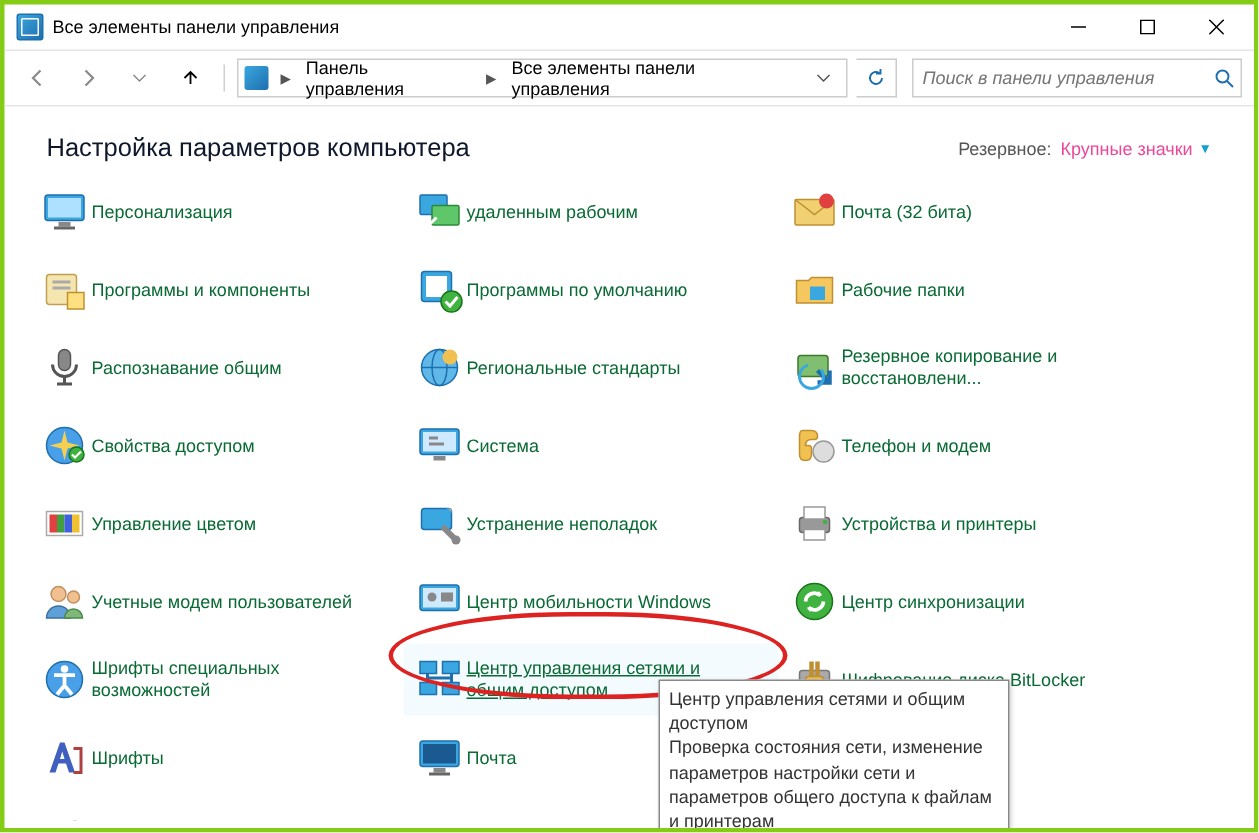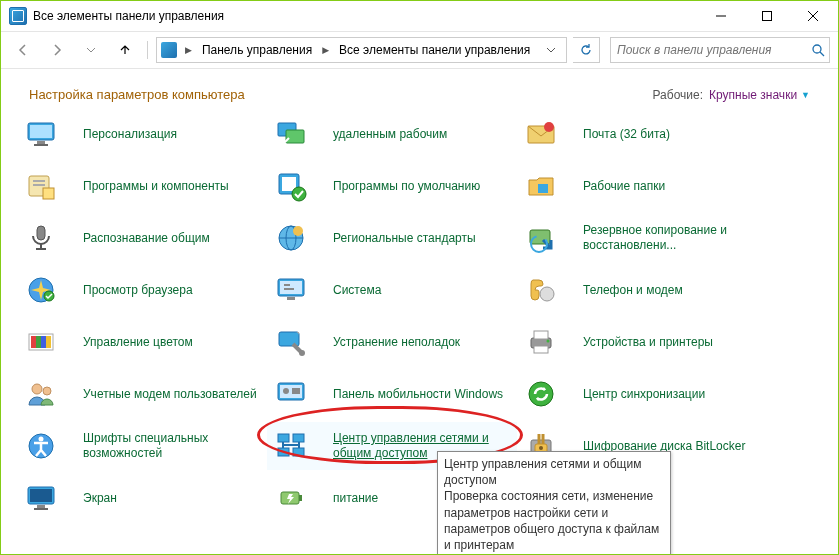--- a/index.html
+++ b/index.html
@@ -3,7 +3,7 @@
 <meta charset="utf-8">
 <style>
 html,body{margin:0;padding:0;font-family:"Segoe UI",Arial,sans-serif;font-size:12px;background:#fff;color:#000}
-.window{width:839px;height:555px;border:1px solid #84cc16;box-sizing:border-box;position:relative;overflow:hidden}
+.window{width:839px;height:555px;border:3px solid #84cc16;box-sizing:border-box;position:relative;overflow:hidden}
 .titlebar{height:30px;display:flex;align-items:center;padding:0 2px 0 8px;border-bottom:1px solid #e5e5e5}
 .titlebar .tb-ico{width:16px;height:16px;margin-right:6px;background:linear-gradient(135deg,#3ba7e0 0%,#1e6fae 100%);border:1px solid #1e6fae;border-radius:2px;position:relative}
 .titlebar .tb-ico::after{content:"";position:absolute;inset:2px;border:1px solid #fff;border-radius:1px}

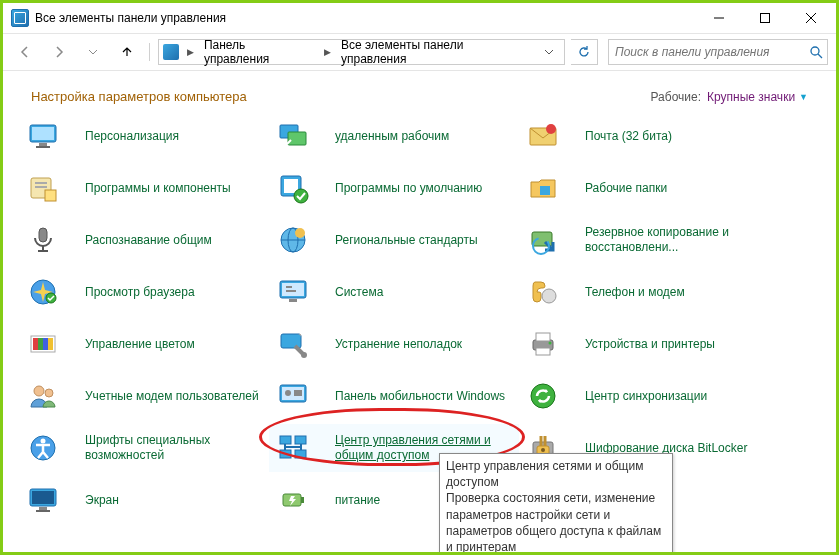--- a/index.html
+++ b/index.html
@@ -27,7 +27,7 @@
 .search-ico{color:#1e6fae}
 .content{position:absolute;top:68px;left:0;right:0;bottom:0;overflow:hidden}
 .content-head{display:flex;align-items:center;padding:18px 28px 8px 28px}
-.content-head h1{margin:0;font-size:13px;font-weight:400;color:#a16207;flex:1}
+.content-head h1{margin:0;font-size:17px;font-weight:400;color:#0f172a;flex:1}
 .view-label{color:#555;margin-right:6px}
 .view-link{color:#701a75;margin-right:4px}
 .view-chev{color:#15a1d0;font-size:9px}

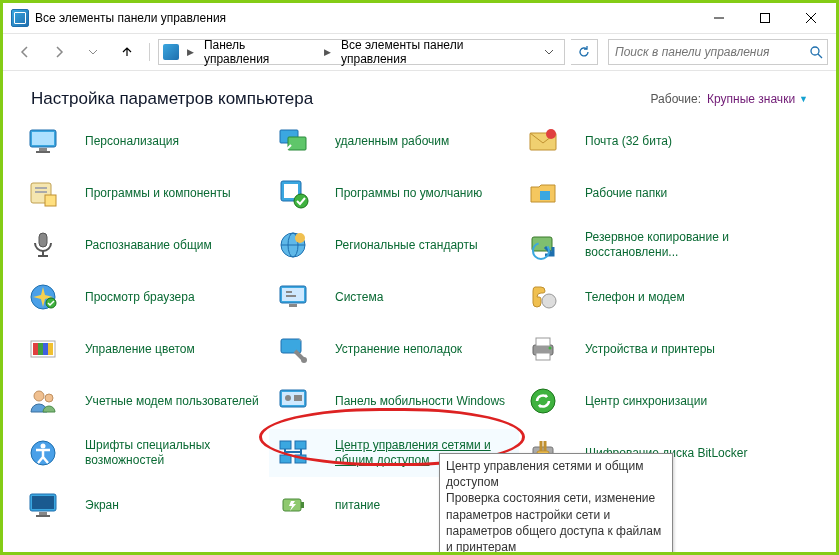--- a/index.html
+++ b/index.html
@@ -124,7 +124,7 @@
  <div class="content">
   <div class="content-head">
    <h1>Настройка параметров компьютера</h1>
-   <span class="view-label">Рабочие:</span>
+   <span class="view-label">Резервное:</span>
    <span class="view-link">Крупные значки</span>
    <span class="view-chev">▼</span>
   </div>

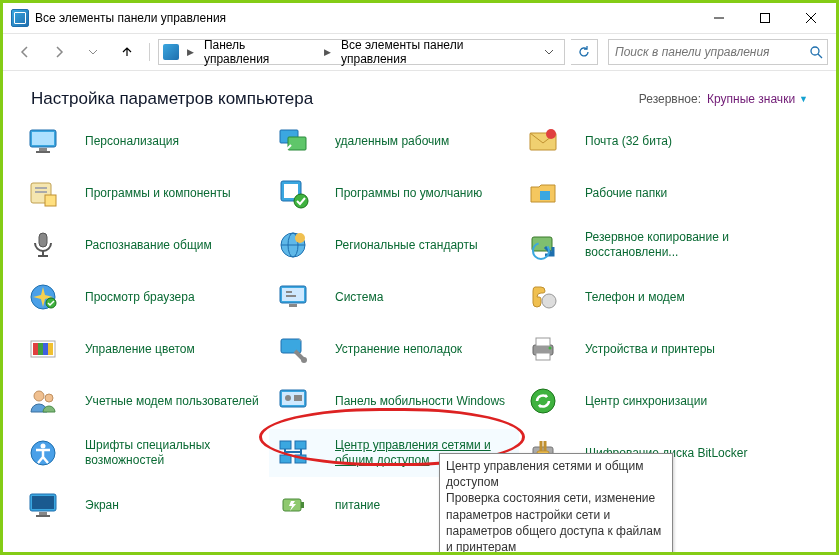--- a/index.html
+++ b/index.html
@@ -29,7 +29,7 @@
 .content-head{display:flex;align-items:center;padding:18px 28px 8px 28px}
 .content-head h1{margin:0;font-size:17px;font-weight:400;color:#0f172a;flex:1}
 .view-label{color:#555;margin-right:6px}
-.view-link{color:#701a75;margin-right:4px}
+.view-link{color:#ec4899;margin-right:4px}
 .view-chev{color:#15a1d0;font-size:9px}
 .items-wrap{height:430px;overflow:hidden}
 .items{display:flex;flex-wrap:wrap;padding:0 16px}

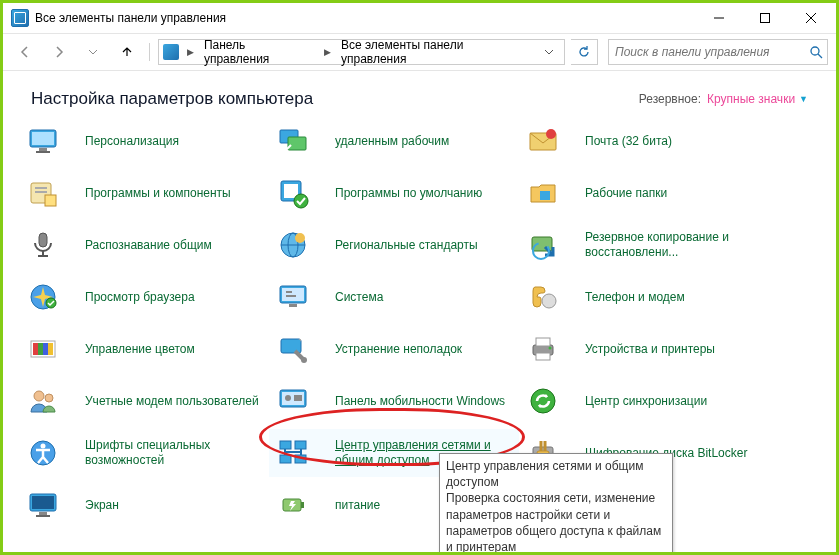--- a/index.html
+++ b/index.html
@@ -33,7 +33,7 @@
 .view-chev{color:#15a1d0;font-size:9px}
 .items-wrap{height:430px;overflow:hidden}
 .items{display:flex;flex-wrap:wrap;padding:0 16px}
-.item{width:250px;height:48px;display:flex;align-items:center;gap:26px;padding:0 8px;box-sizing:border-box;margin-bottom:4px}
+.item{width:250px;height:48px;display:flex;align-items:center;gap:2px;padding:0 8px;box-sizing:border-box;margin-bottom:4px}
 .item .ico{width:32px;height:32px;flex-shrink:0}
 .item .lbl{color:#0a6a34;line-height:1.25;max-width:190px}
 .item.hl .lbl{text-decoration:underline}

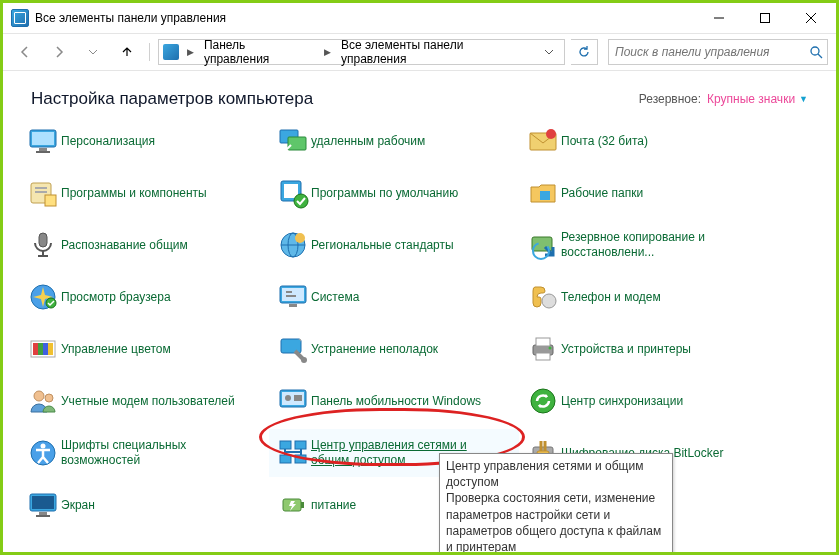--- a/index.html
+++ b/index.html
@@ -233,7 +233,7 @@
                 <path d="M21 22 L23 24 L27 20" stroke="#fff" stroke-width="1.5" fill="none"></path>
               </svg>
             </span>
-            <span class="lbl">Просмотр браузера</span>
+            <span class="lbl">Свойства доступом</span>
           </div>
           <div class="item">
             <span class="ico">

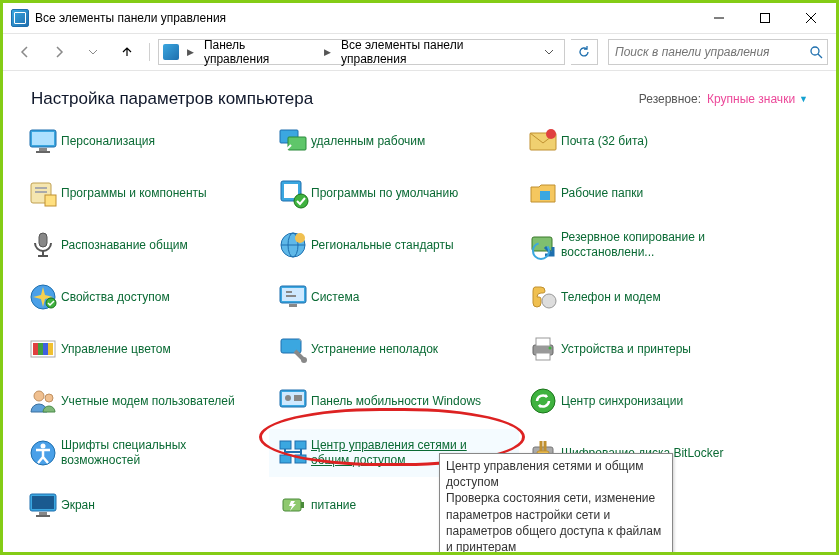--- a/index.html
+++ b/index.html
@@ -310,7 +310,7 @@
                 <rect x="17" y="10" width="8" height="6" fill="#888"></rect>
               </svg>
             </span>
-            <span class="lbl">Панель мобильности Windows</span>
+            <span class="lbl">Центр мобильности Windows</span>
           </div>
           <div class="item">
             <span class="ico">

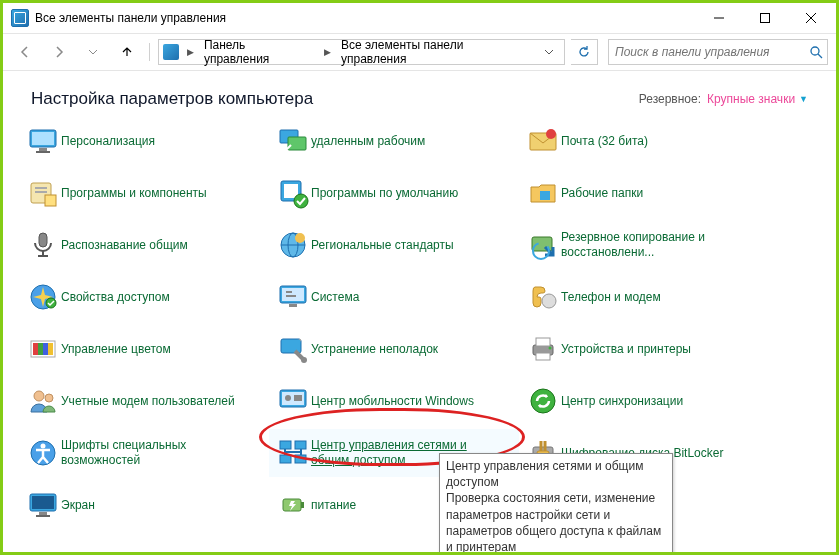--- a/index.html
+++ b/index.html
@@ -360,6 +360,15 @@
           <div class="item">
             <span class="ico">
               <svg width="32" height="32" viewBox="0 0 32 32">
+                <path d="M6 26 L13 6 L16 6 L23 26 L19 26 L17 20 L12 20 L10 26 Z M13 17 L16 17 L14.5 12 Z" fill="#4060c0"></path>
+                <path d="M22 10 L27 10 L27 26 L22 26" stroke="#b04040" stroke-width="2" fill="none"></path>
+              </svg>
+            </span>
+            <span class="lbl">Шрифты</span>
+          </div>
+          <div class="item">
+            <span class="ico">
+              <svg width="32" height="32" viewBox="0 0 32 32">
                 <rect x="3" y="5" width="26" height="17" rx="2" fill="#3ba7e0" stroke="#1e6fae"></rect>
                 <rect x="5" y="7" width="22" height="13" fill="#1a5a90"></rect>
                 <rect x="12" y="23" width="8" height="3" fill="#888"></rect>

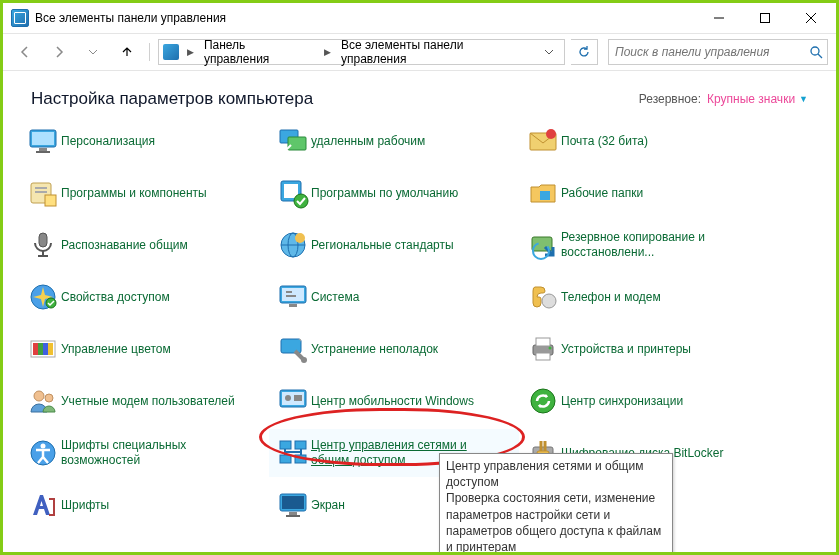--- a/index.html
+++ b/index.html
@@ -375,7 +375,7 @@
                 <rect x="9" y="26" width="14" height="2" fill="#666"></rect>
               </svg>
             </span>
-            <span class="lbl">Экран</span>
+            <span class="lbl">Почта</span>
           </div>
           <div class="item">
             <span class="ico">

